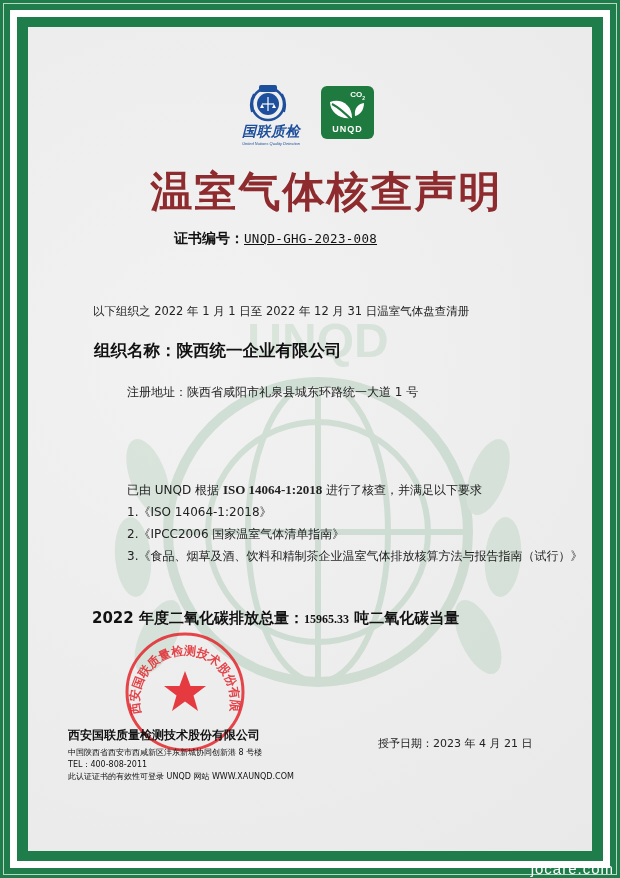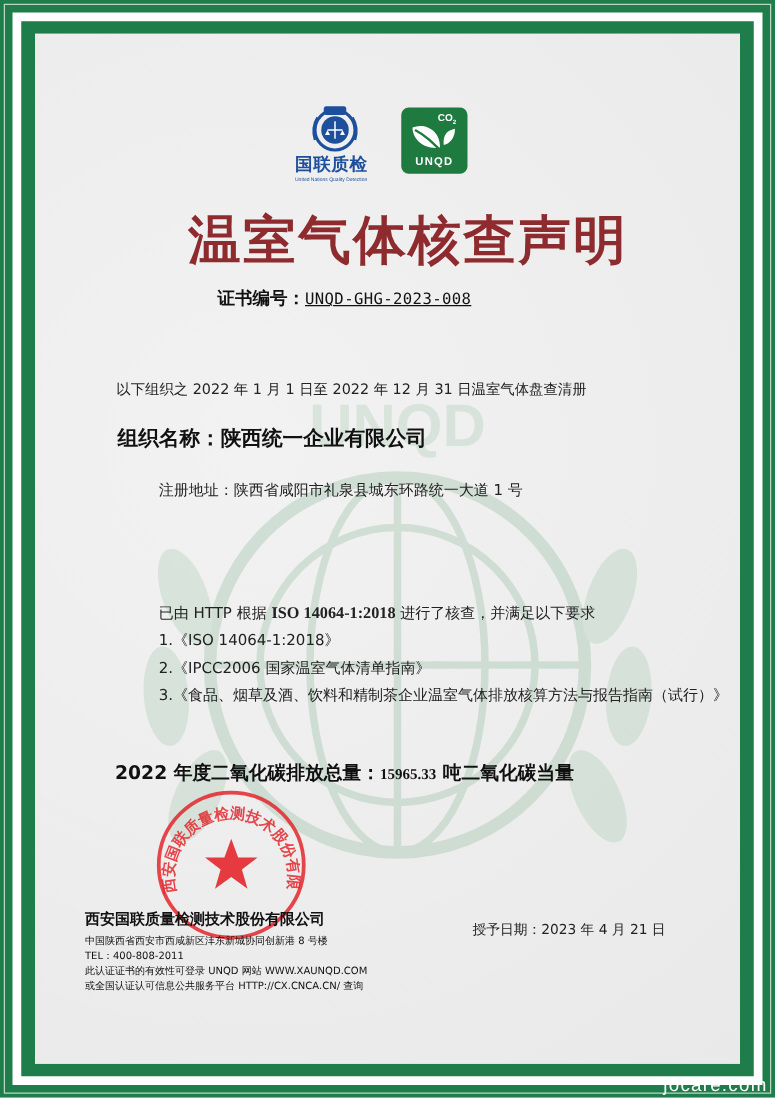--- a/index.html
+++ b/index.html
@@ -23,7 +23,7 @@
   .watermark { position: absolute; left: 60px; top: 290px; width: 460px; height: 430px; opacity: 0.28; }
 
   .logos { position: absolute; top: 55px; left: 0; right: 0; height: 90px; }
-  .logo-unqd { position: absolute; left: 208px; top: 0; width: 64px; text-align: left; }
+  .logo-unqd { position: absolute; left: 208px; top: 0; width: 64px; text-align: right; font-style: italic; }
   .logo-unqd svg { display: block; margin: 0 auto; }
   .logo-unqd .cn {
     font-family: "DejaVu Sans", sans-serif; font-weight: bold; font-size: 14px;

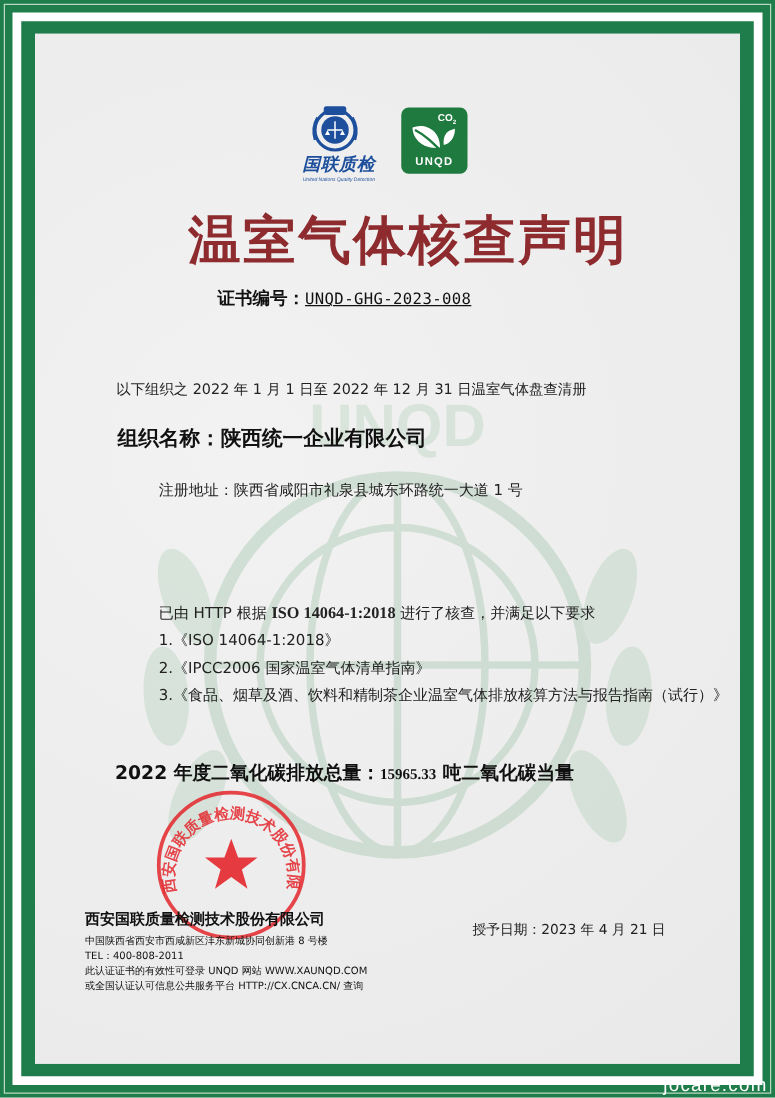--- a/index.html
+++ b/index.html
@@ -138,7 +138,7 @@
 
 
   <div class="body-text basis">
-    <div><span>已由 HTTP 根据 </span><b>ISO 14064-1:2018</b><span> 进行了核查，并满足以下要求</span></div>
+    <div><span>已由 UNQD 根据 </span><b>ISO 14064-1:2018</b><span> 进行了核查，并满足以下要求</span></div>
     <div>1.《ISO 14064-1:2018》</div>
     <div>2.《IPCC2006 国家温室气体清单指南》</div>
     <div>3.《食品、烟草及酒、饮料和精制茶企业温室气体排放核算方法与报告指南（试行）》</div>

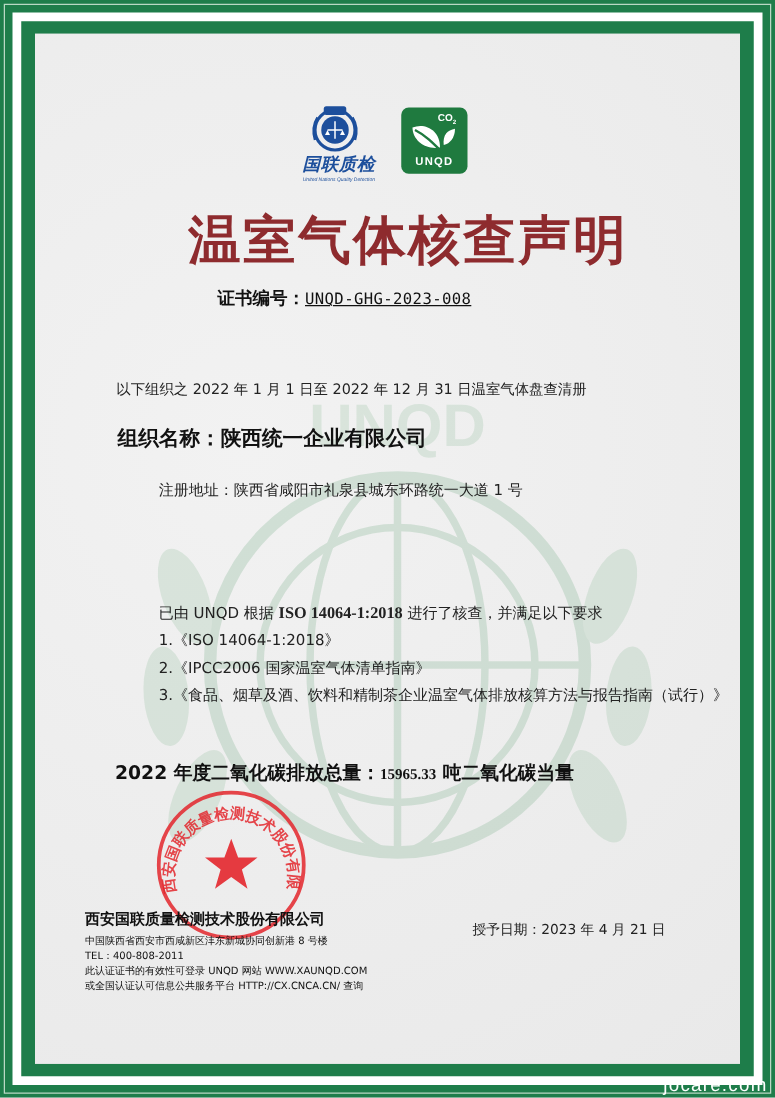--- a/index.html
+++ b/index.html
@@ -164,7 +164,6 @@
     <div class="line">中国陕西省西安市西咸新区沣东新城协同创新港 8 号楼</div>
     <div class="line">TEL：400-808-2011</div>
     <div class="line">此认证证书的有效性可登录 UNQD 网站 WWW.XAUNQD.COM</div>
-    <div class="line">或全国认证认可信息公共服务平台 HTTP://CX.CNCA.CN/ 查询</div>
   </div>
 
   <div class="issue-date">授予日期：2023 年 4 月 21 日</div>

